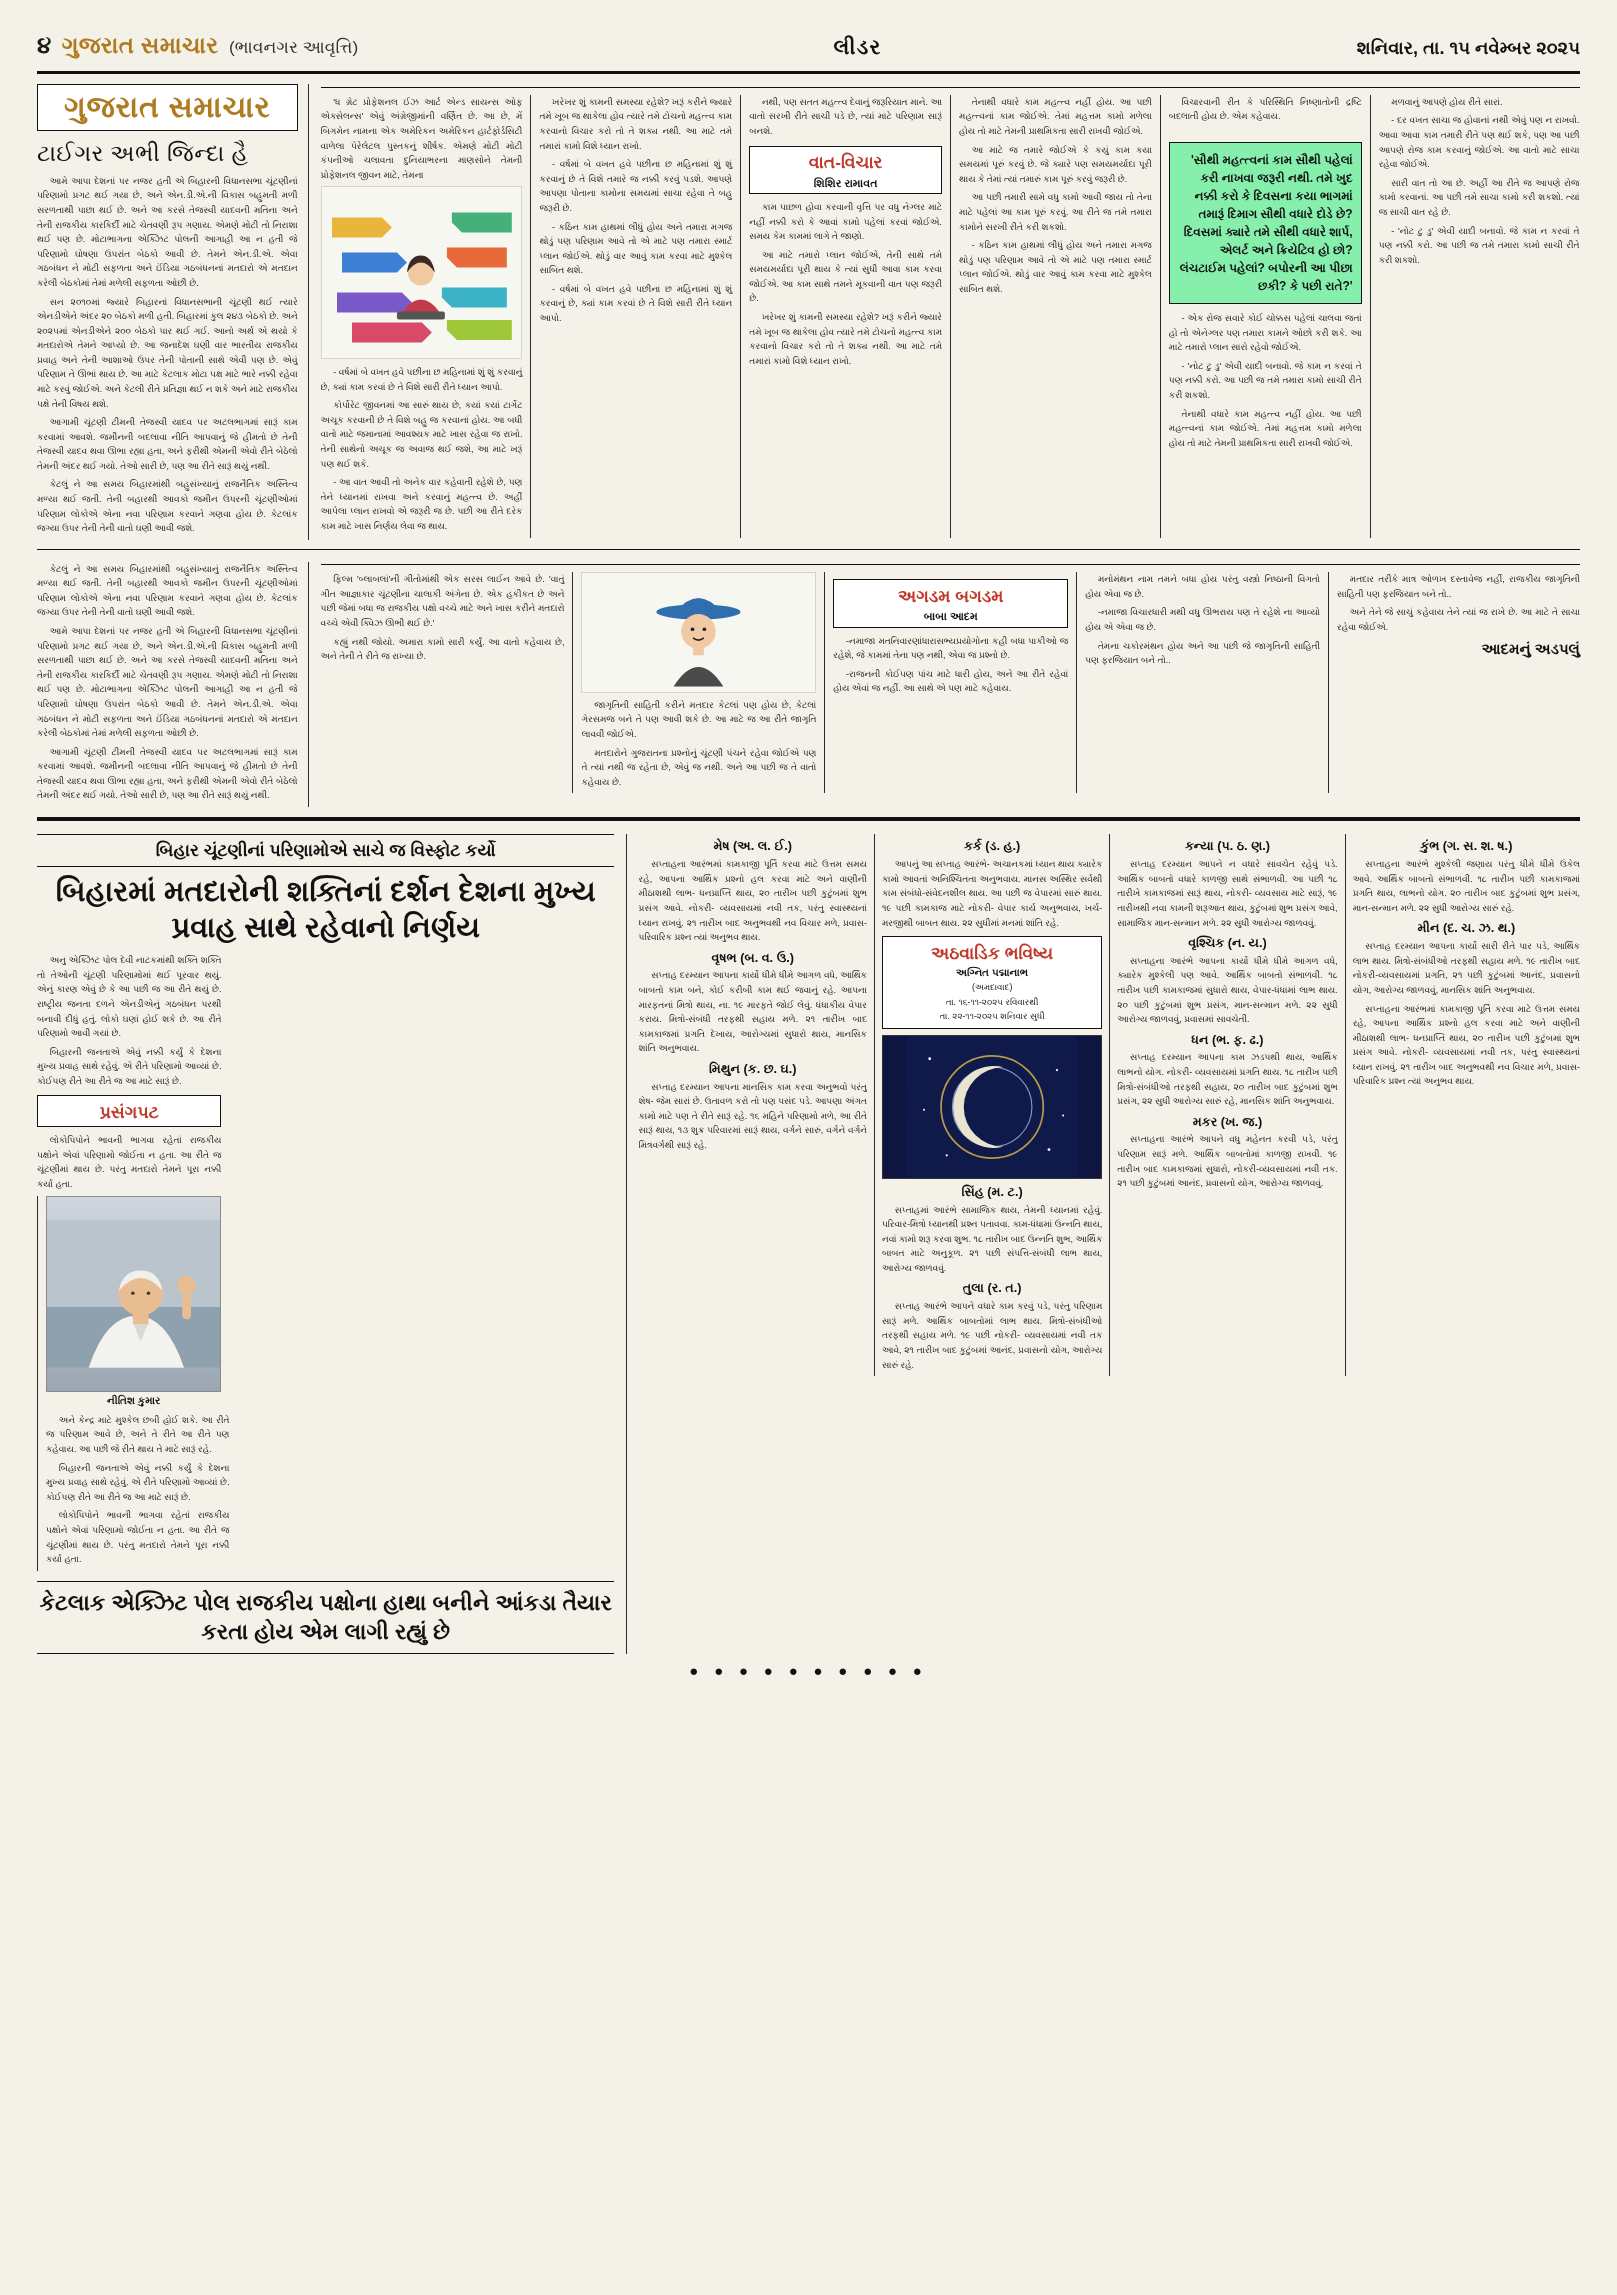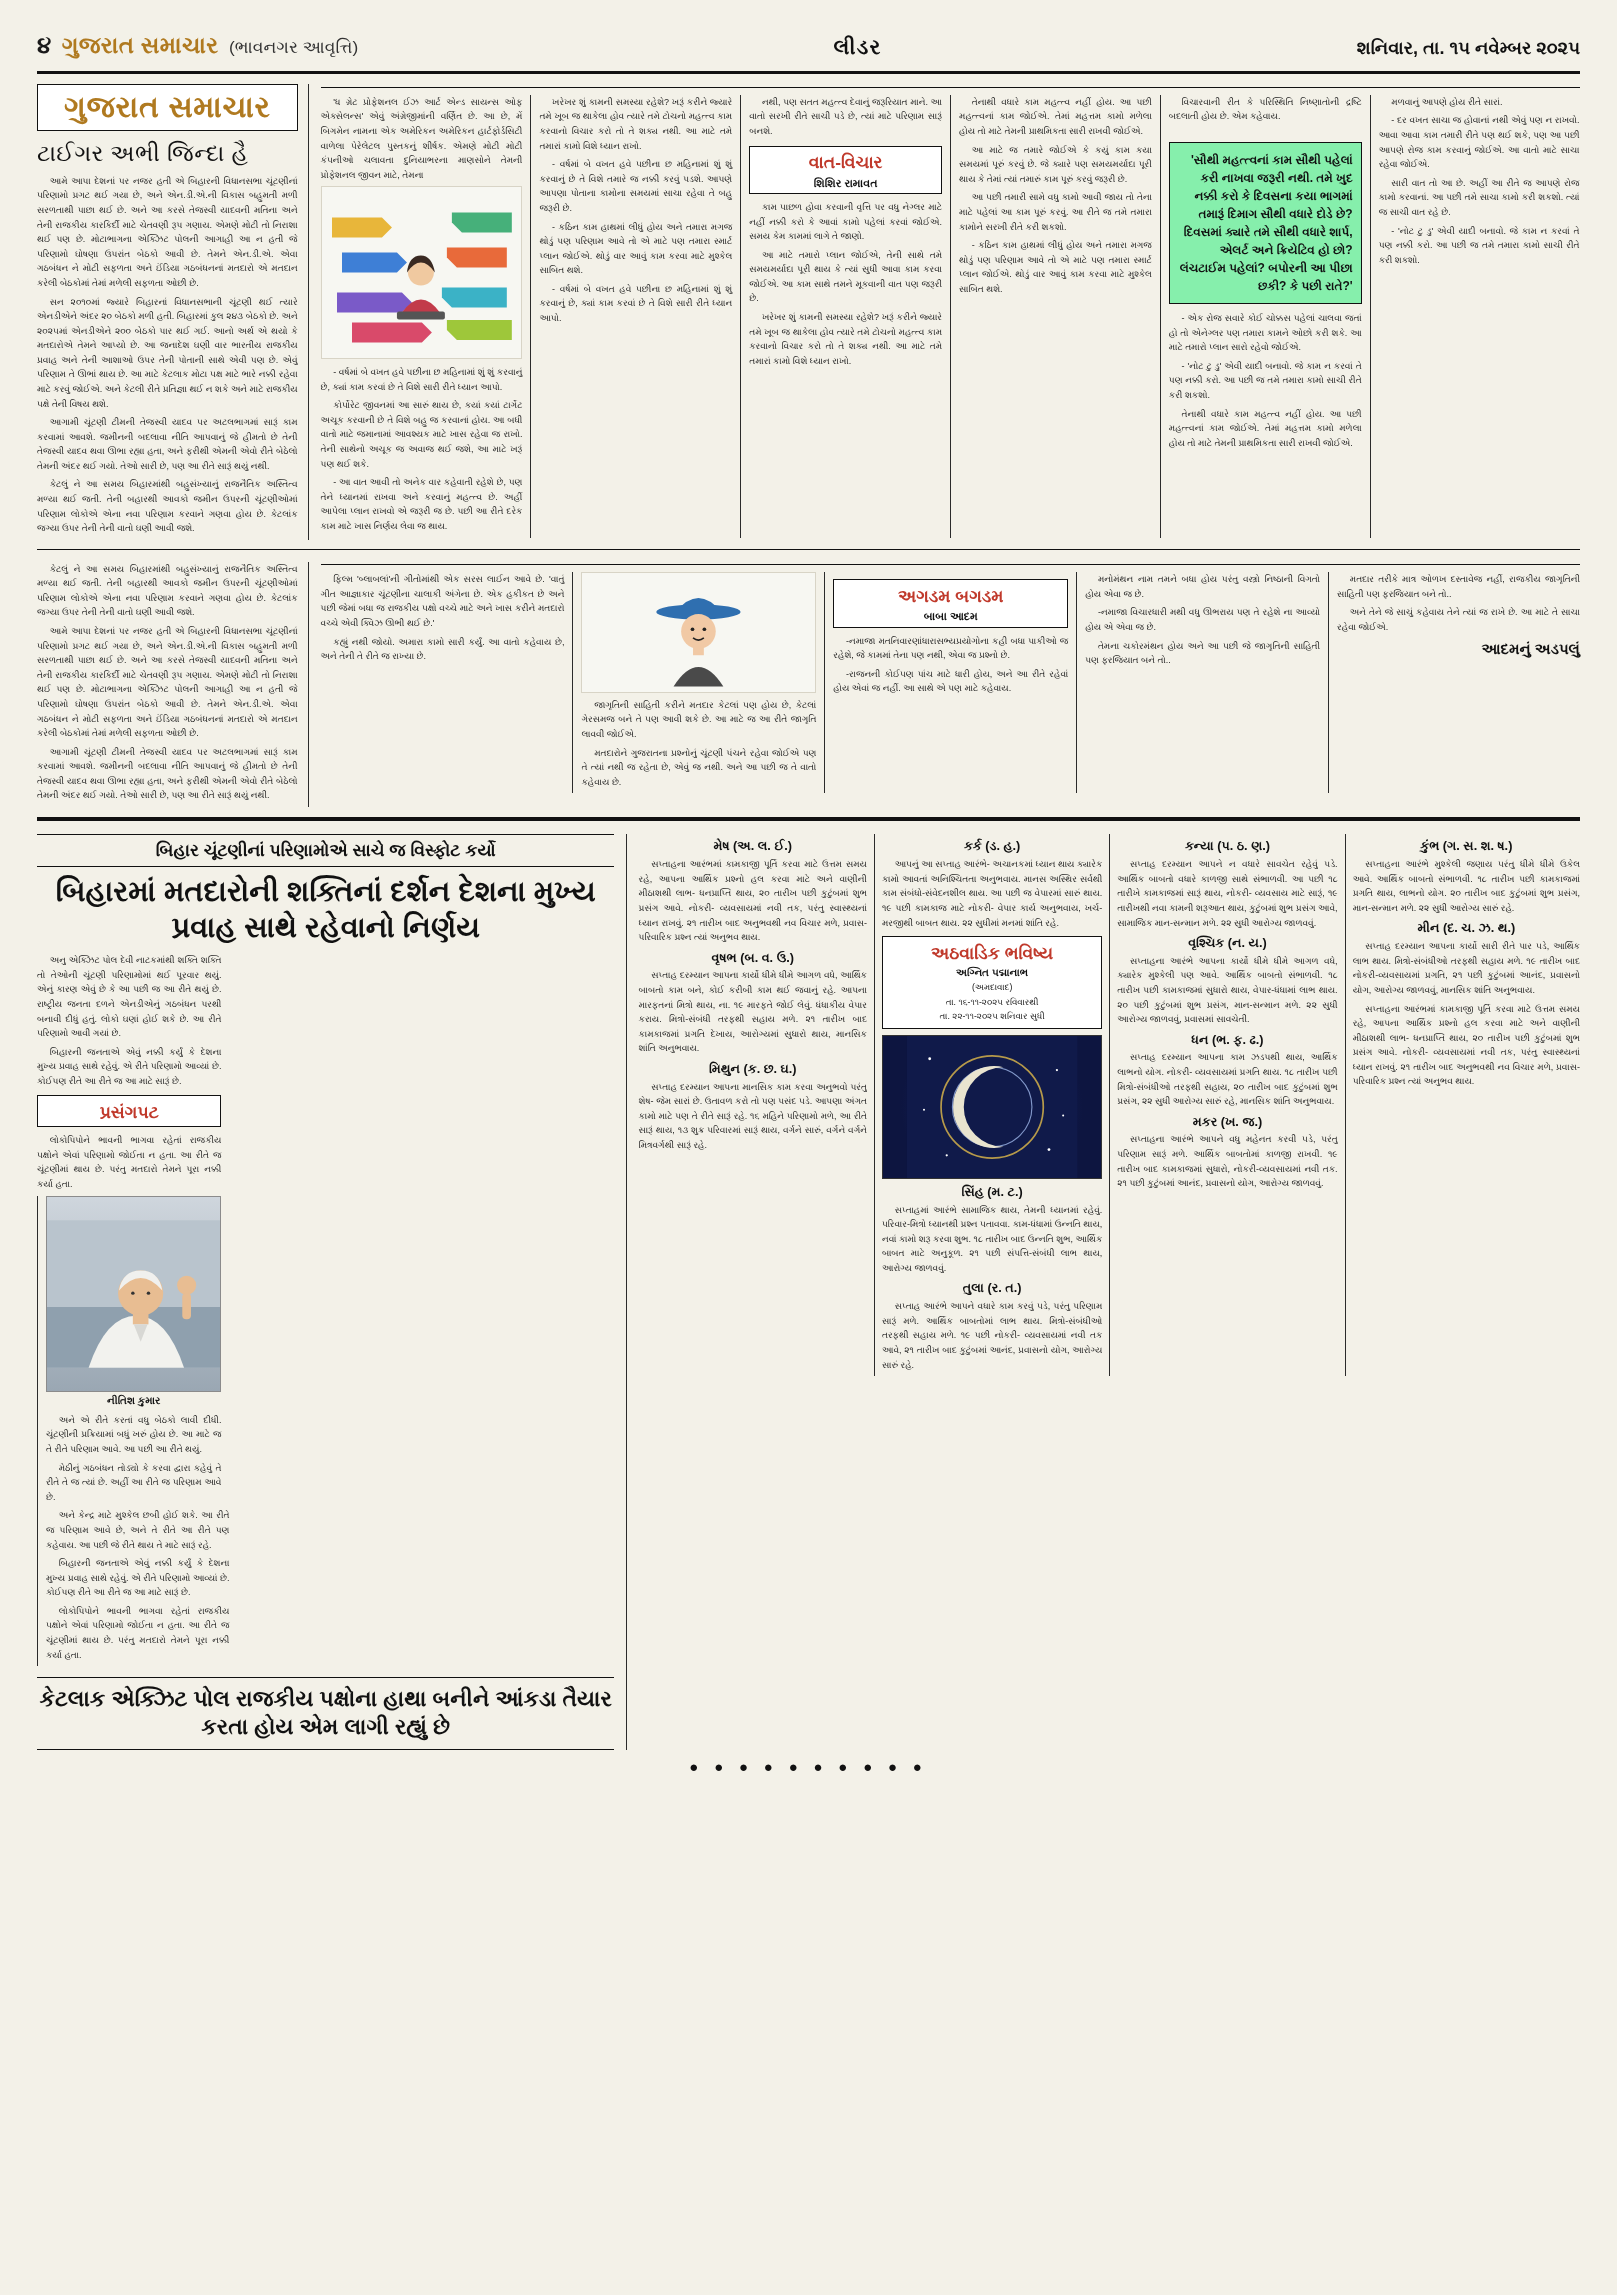--- a/index.html
+++ b/index.html
@@ -437,10 +437,6 @@
             </svg>
           </div>
           <div class="caption">નીતિશ કુમાર</div>
-          <div class="col-text">
-            <p>અને એ રીતે કરતાં વધુ બેઠકો લાવી દીધી. ચૂંટણીની પ્રક્રિયામાં બધું ખરું હોય છે. આ માટે જ તે રીતે પરિણામ આવે. આ પછી આ રીતે થયું.</p>
-            <p>મેઠીનું ગઠબંધન તોડ્યો કે કરવા દ્વારા કહેવું તે રીતે તે જ ત્યાં છે. અહીં આ રીતે જ પરિણામ આવે છે.</p>
-          </div>
         </div>
 
         <div class="vr" style="width:33.33%">

